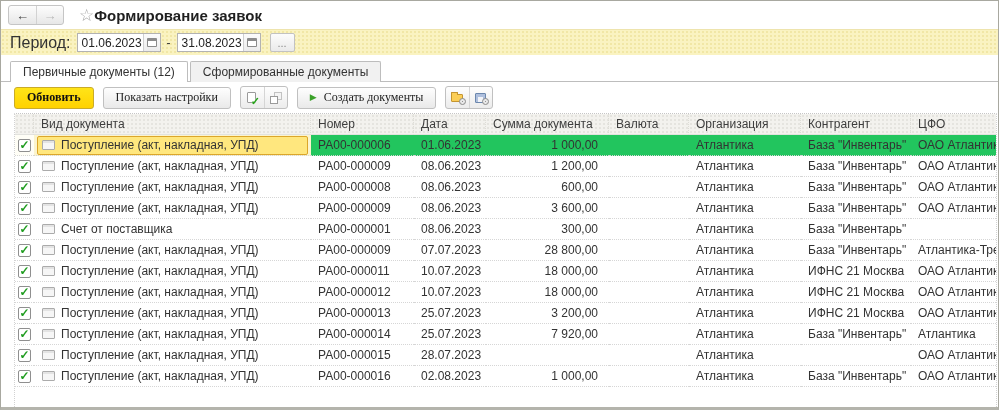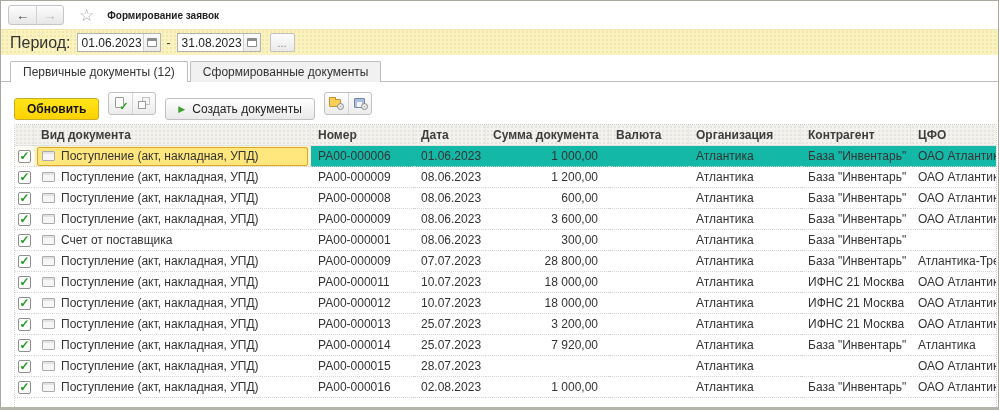--- a/index.html
+++ b/index.html
@@ -19,7 +19,7 @@
   .nav-btn.back { color:#444; }
   .nav-btn.fwd { color:#b9b9b9; border-left:1px solid #d2d2d2; }
   .fav-star { margin-left:15px; font-size:17px; color:#a8a8a8; line-height:1; }
-  .page-title { margin-left:13px; font-size:10px; font-weight:bold; color:#1f1f1f; }
+  .page-title { font-size:15px; font-weight:bold; color:#1f1f1f; }
 
   
   .period-bar {

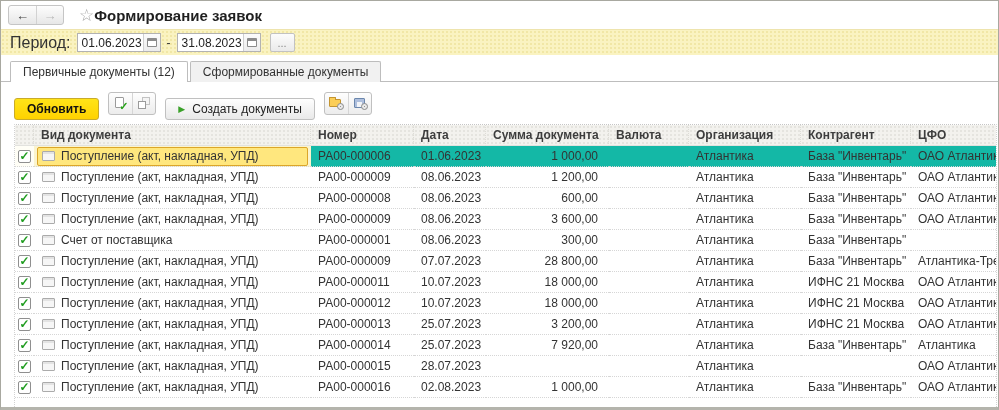--- a/index.html
+++ b/index.html
@@ -47,7 +47,7 @@
   
   .toolbar { display:flex; align-items:center; padding:4px 0 4px 13px; gap:9px; flex:0 0 auto; }
   .btn { height:22px; border:1px solid #c0c0c0; border-radius:3px; background:linear-gradient(#fefefe,#e9e9e9);
-         font-family:Liberation Sans, sans-serif; font-size:12px; color:#222; padding:0 12px; cursor:pointer; display:flex; align-items:center;margin-top:12px; }
+         font-family:Liberation Serif, serif; font-size:12px; color:#222; padding:0 12px; cursor:pointer; display:flex; align-items:center; }
   .btn-refresh { background:linear-gradient(#ffe418,#ffd200); border-color:#c9ab2a; font-weight:bold; color:#111; }
   .icon-group { display:flex; border:1px solid #c0c0c0; border-radius:3px; overflow:hidden; background:linear-gradient(#fefefe,#ececec); }
   .icon-btn { width:23px; height:21px; display:flex; align-items:center; justify-content:center; background:transparent; border:none; cursor:pointer; position:relative; }

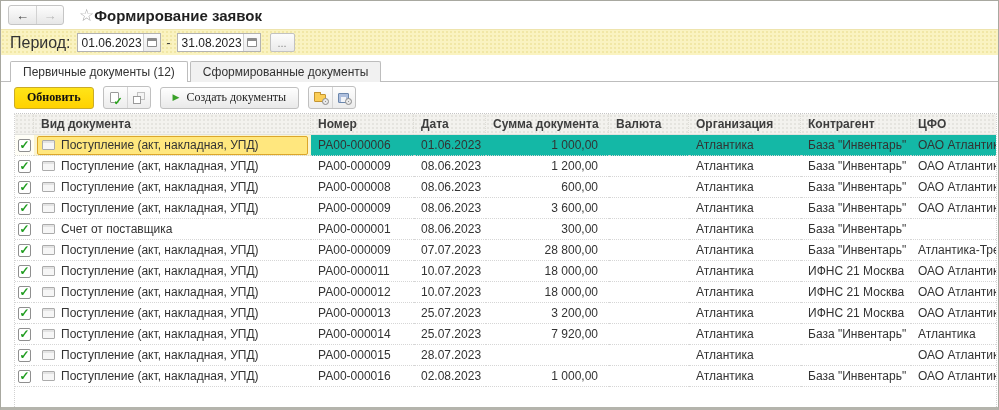--- a/index.html
+++ b/index.html
@@ -143,6 +143,7 @@
 
   <div class="toolbar">
     <button class="btn btn-refresh">Обновить</button>
+    <button class="btn">Показать настройки</button>
     <div class="icon-group">
       <button class="icon-btn">
         <span class="sheet-check">

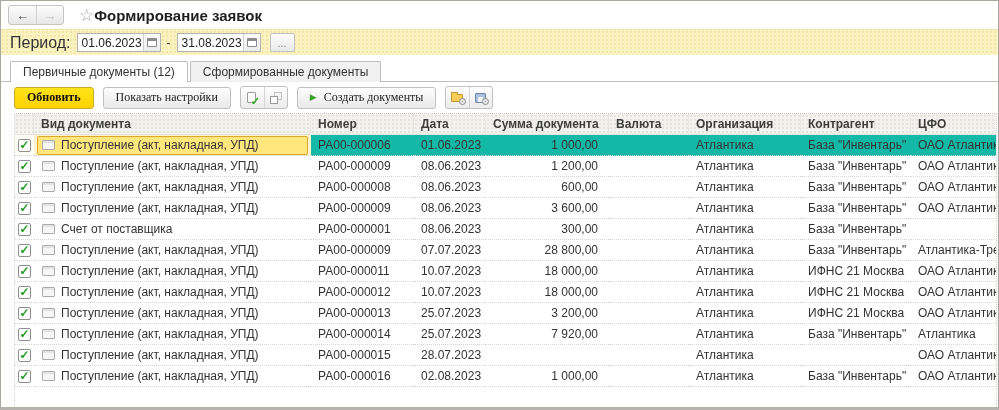--- a/index.html
+++ b/index.html
@@ -77,7 +77,7 @@
   }
   table { width:100%; border-collapse:separate; border-spacing:0; table-layout:fixed; font-size:12px; color:#333; }
   th {
-    height:21px; font-weight:bold; text-align:left; padding:0 7px; color:#3d3d3d; white-space:nowrap; overflow:hidden;
+    height:21px; font-weight:normal; text-align:left; padding:0 7px; color:#3d3d3d; white-space:nowrap; overflow:hidden;
     background-color:#f3f2ee;
     background-image:radial-gradient(#e5e4df 1px, transparent 1px); background-size:4px 4px;
     border-bottom:1px solid #e2e2de; border-right:1px dotted #dddcd6;

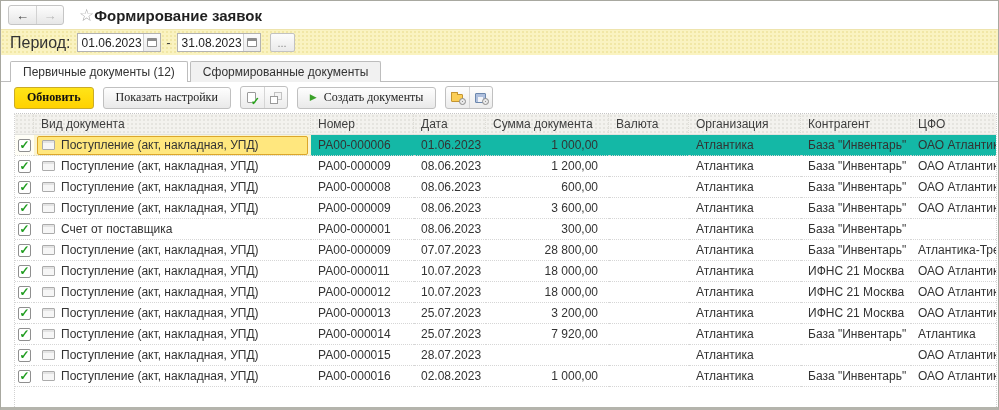--- a/index.html
+++ b/index.html
@@ -91,7 +91,7 @@
               color:#1f9c1f; font-size:12px; font-weight:bold; line-height:11px; text-align:center; vertical-align:middle; cursor:pointer; }
   .doc-icon { flex:0 0 13px; width:13px; height:10px; background:#f6f6f6; border:1px solid #ababab; border-radius:1px;
               box-shadow:inset 0 2px 0 #e3e3e3; }
-  tr.row-selected td { background:#14b8a6; }
+  tr.row-selected td { background:#22c55e; }
   tr.row-selected td.check-cell { background:#fffef6; }
   tr.row-selected td.doc-cell { background:#fbf4cd; }
   tr.row-selected .cell-inner { background:#ffe77e; border:1px solid #dca62a; border-radius:2px; }

